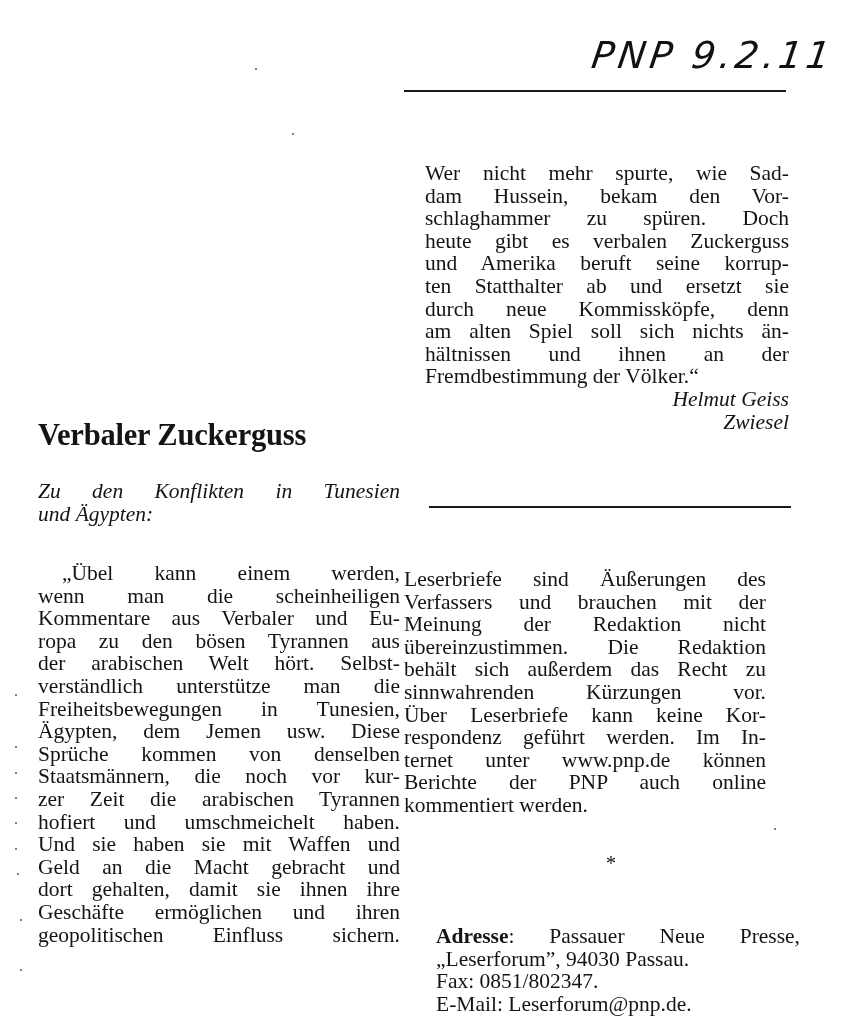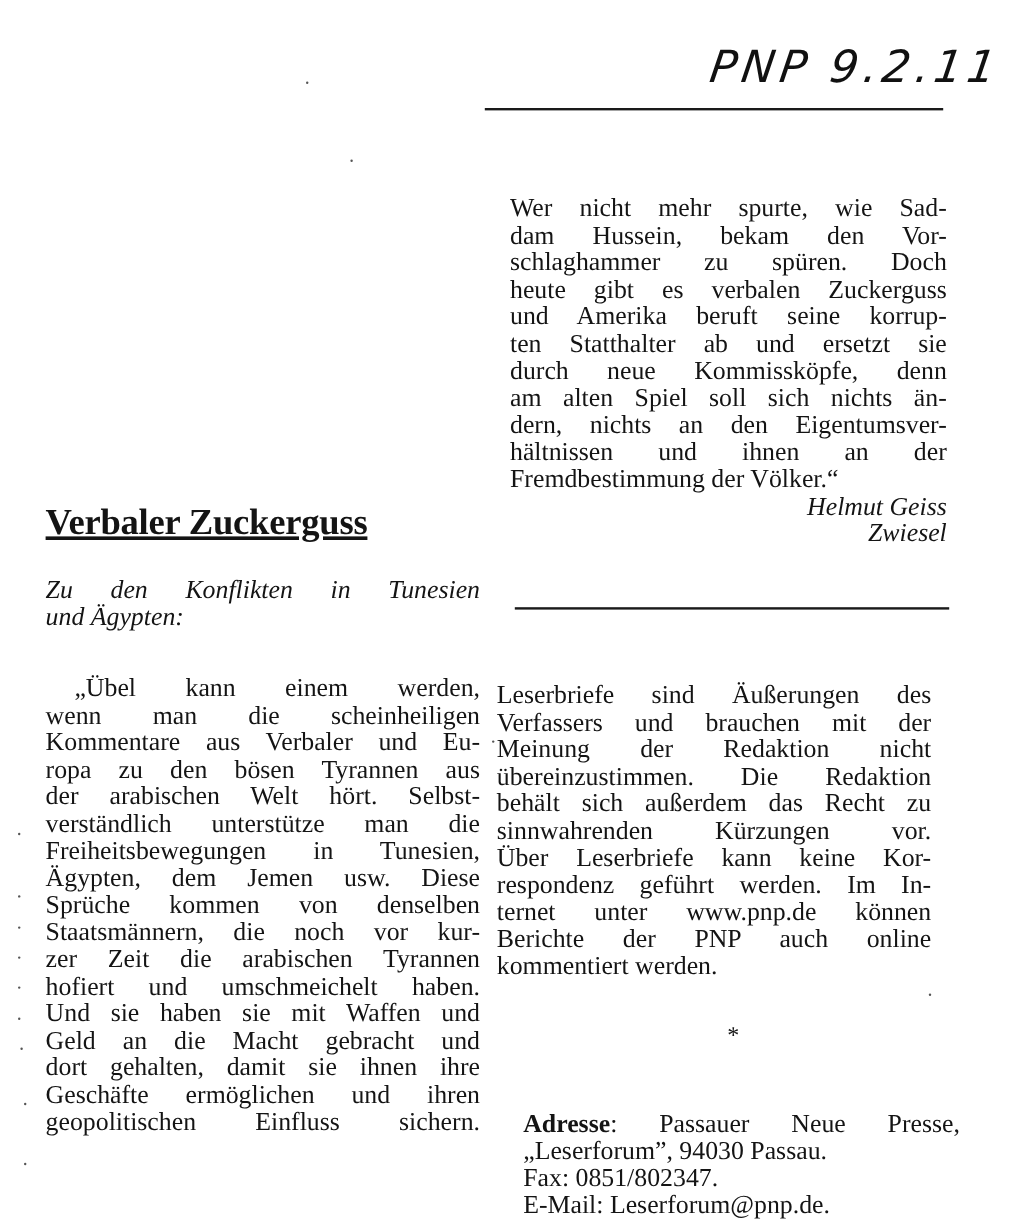--- a/index.html
+++ b/index.html
@@ -128,7 +128,6 @@
   <span class="line">ten Statthalter ab und ersetzt sie</span>
   <span class="line">durch neue Kommissköpfe, denn</span>
   <span class="line">am alten Spiel soll sich nichts än-</span>
-  <span class="line">dern, nichts an den Eigentumsver-</span>
   <span class="line">hältnissen und ihnen an der</span>
   <span class="line last">Fremdbestimmung der Völker.“</span>
   <span class="line right signature">Helmut Geiss</span>

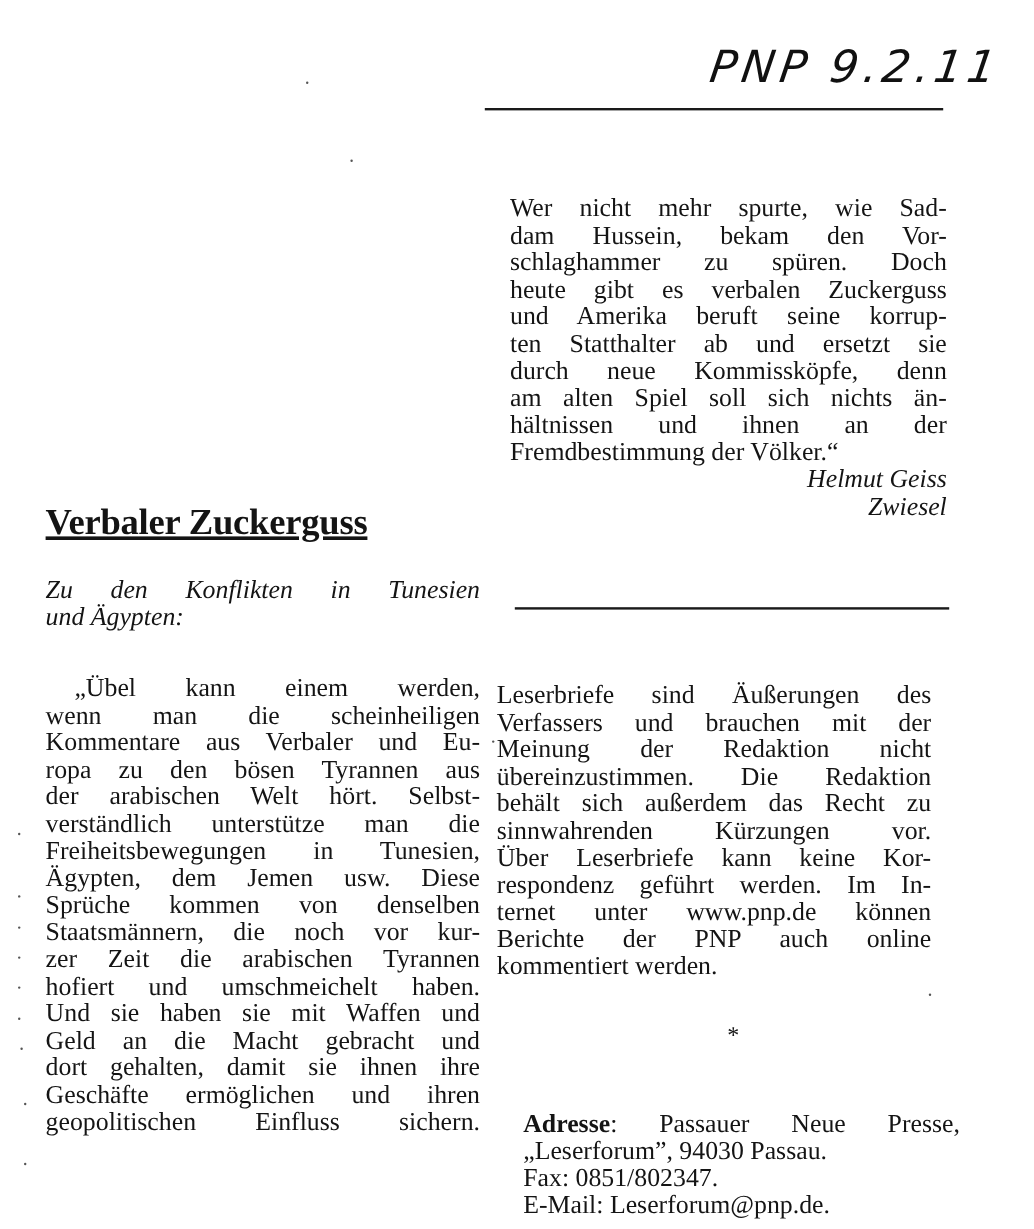--- a/index.html
+++ b/index.html
@@ -76,7 +76,6 @@
       font-weight: bold;
       font-size: 30.5px;
       letter-spacing: -0.2px;
-      text-decoration: underline;
     }
     .subtitle {
       position: absolute;

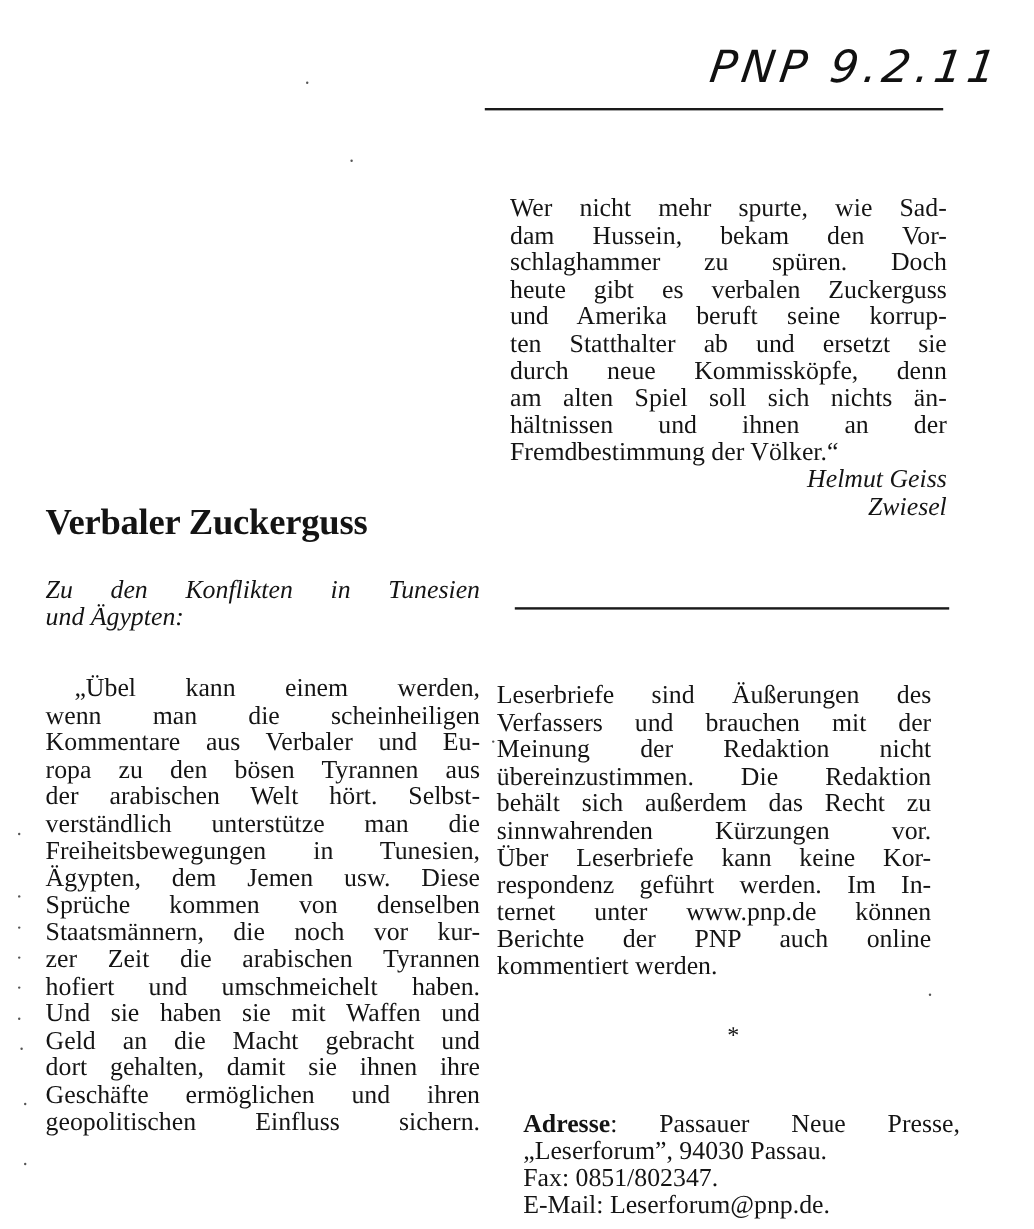--- a/index.html
+++ b/index.html
@@ -93,7 +93,7 @@
 
     .letter-body { left: 38px; top: 514px; width: 362px; }
 
-    .disclaimer { left: 414px; top: 520px; width: 362px; }
+    .disclaimer { left: 404px; top: 520px; width: 362px; }
 
     .asterisk {
       position: absolute;

